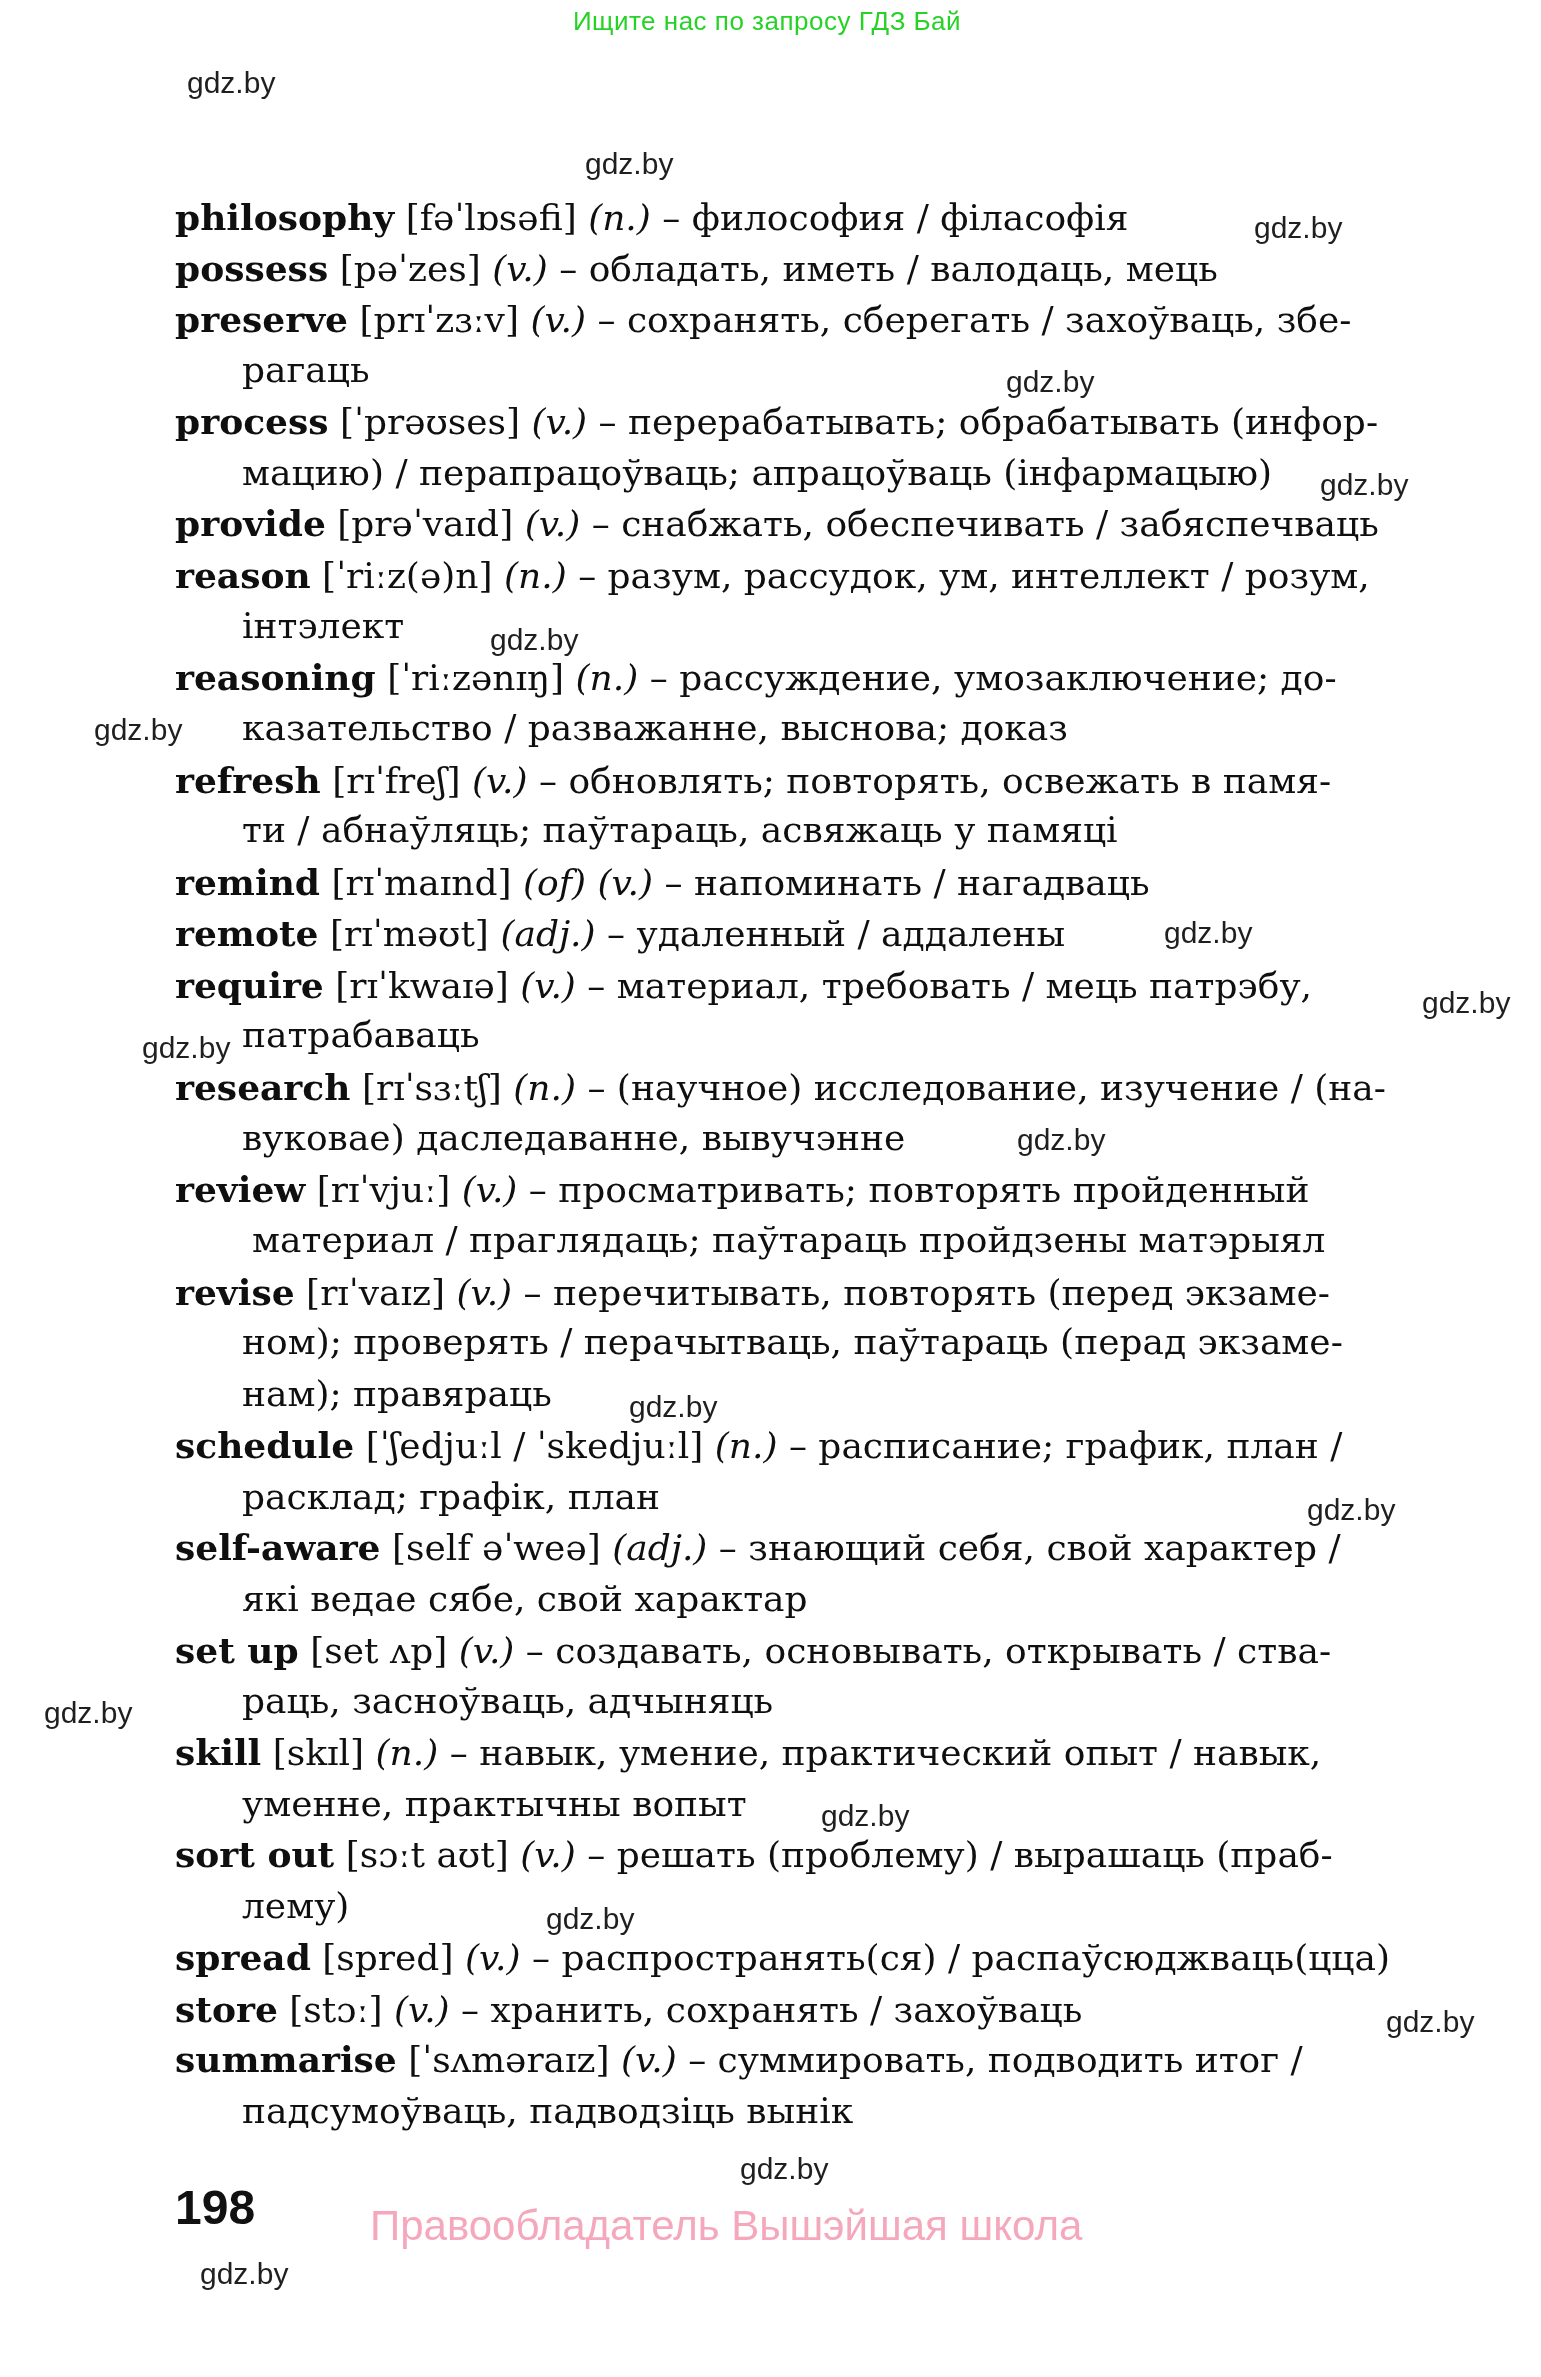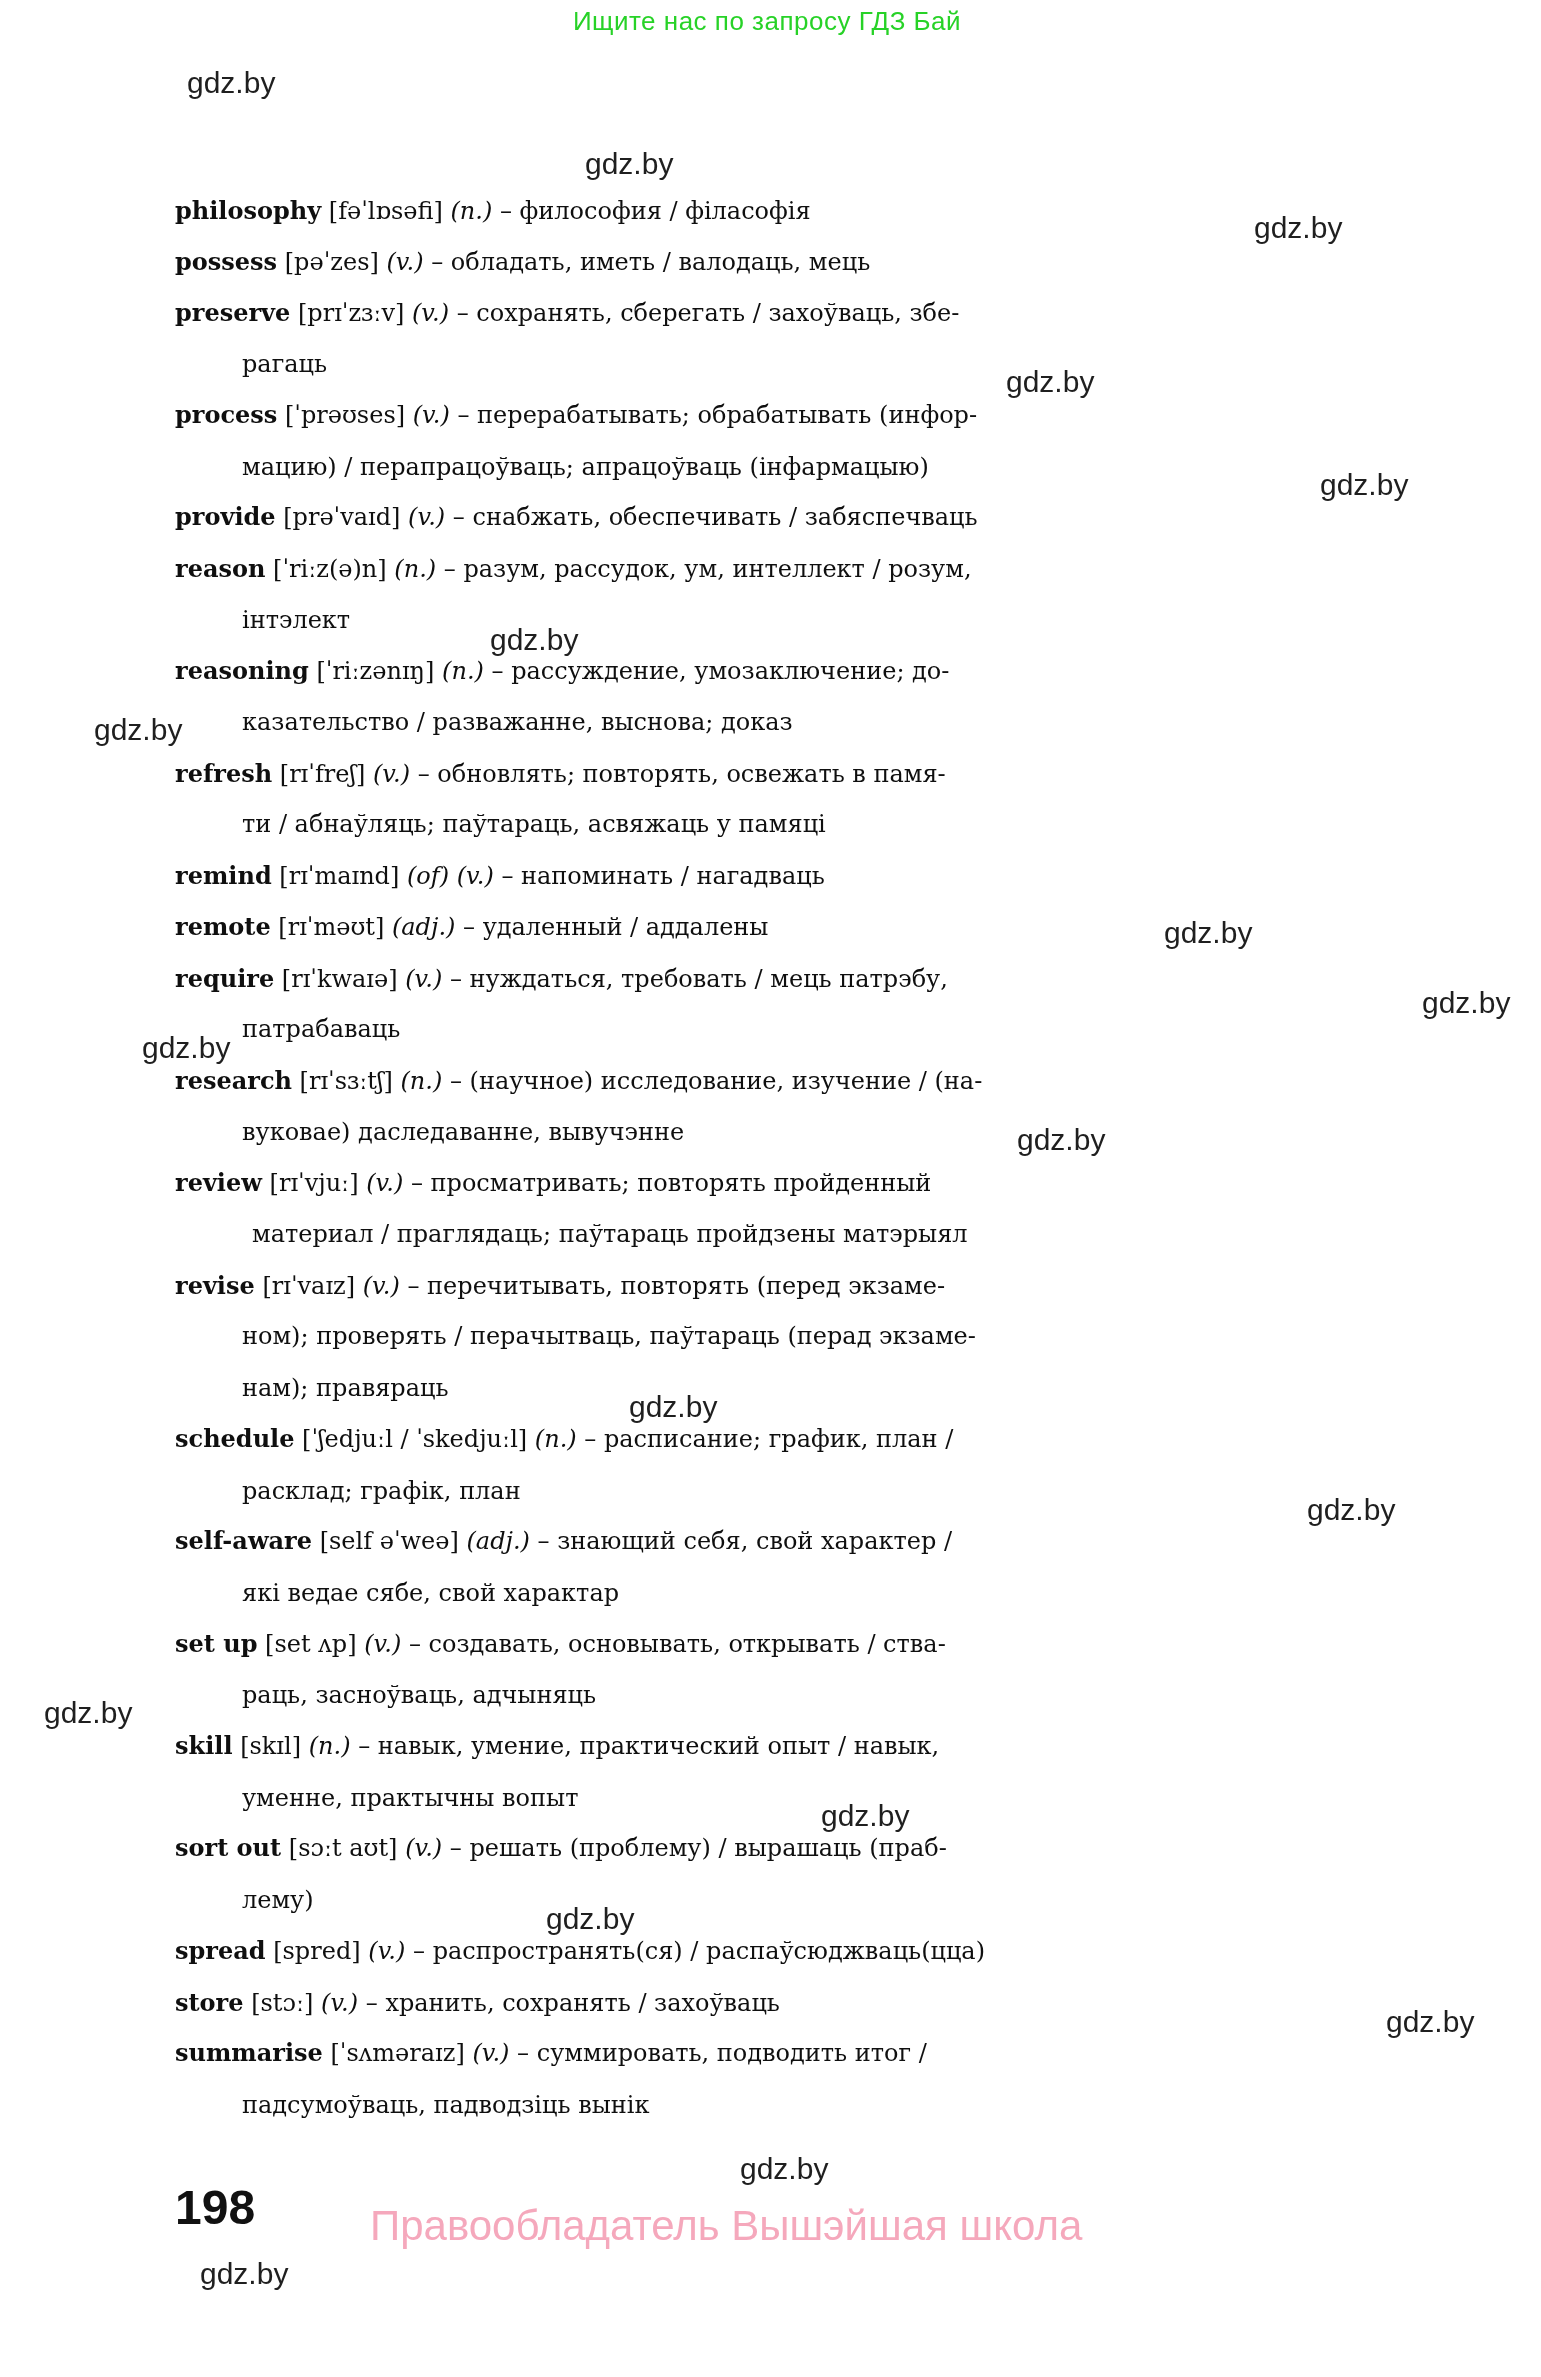--- a/index.html
+++ b/index.html
@@ -35,7 +35,7 @@
   .dict-line {
     position: absolute;
     white-space: nowrap;
-    font-size: 24px;
+    font-size: 36px;
     color: #0f0f0f;
     line-height: 1;
   }

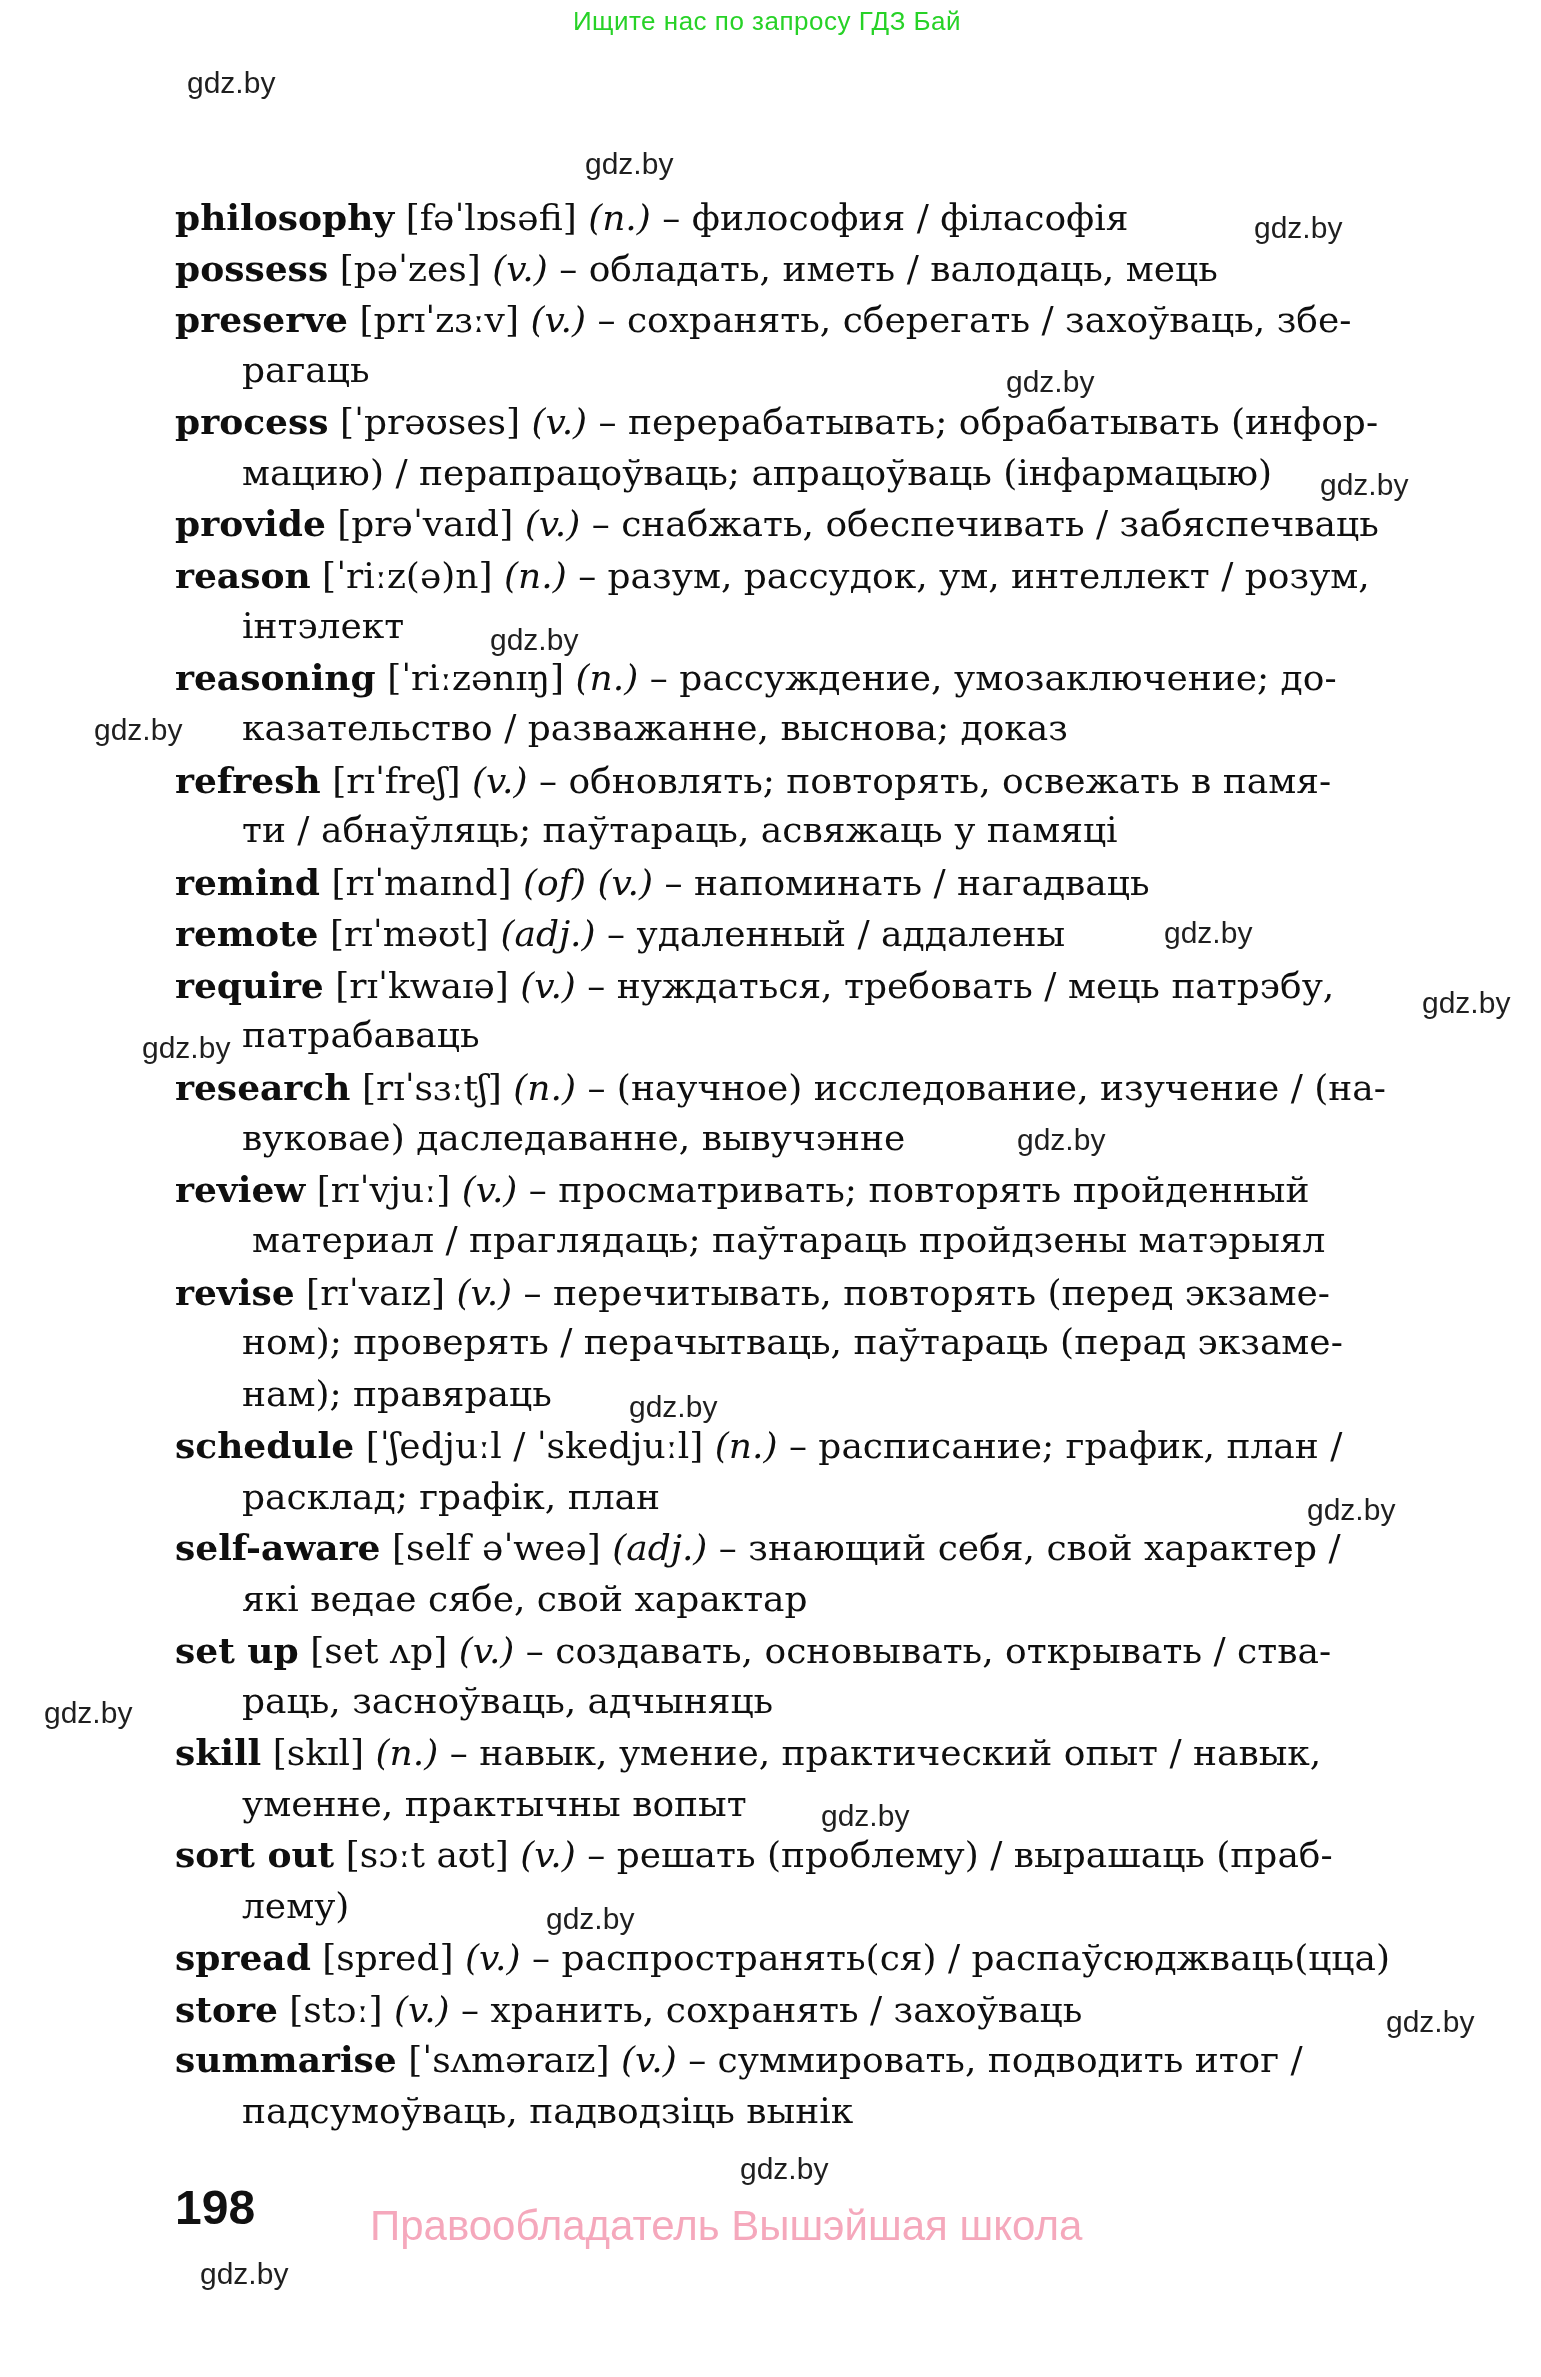--- a/index.html
+++ b/index.html
@@ -119,7 +119,7 @@
       <div class="dict-line" style="top: 812px; left: 242px;"><span>ти / абнаўляць; паўтараць, асвяжаць у памяці</span></div>
       <div class="dict-line" style="top: 864px; left: 175px;"><span class="head">remind</span> <span>[rɪˈmaɪnd]</span> <span class="pos">(of) (v.)</span> <span>– напоминать / нагадваць</span></div>
       <div class="dict-line" style="top: 915px; left: 175px;"><span class="head">remote</span> <span>[rɪˈməʊt]</span> <span class="pos">(adj.)</span> <span>– удаленный / аддалены</span></div>
-      <div class="dict-line" style="top: 967px; left: 175px;"><span class="head">require</span> <span>[rɪˈkwaɪə]</span> <span class="pos">(v.)</span> <span>– нуждаться, требовать / мець патрэбу,</span></div>
+      <div class="dict-line" style="top: 967px; left: 175px;"><span class="head">require</span> <span>[rɪˈkwaɪə]</span> <span class="pos">(v.)</span> <span>– материал, требовать / мець патрэбу,</span></div>
       <div class="dict-line" style="top: 1017px; left: 242px;"><span>патрабаваць</span></div>
       <div class="dict-line" style="top: 1069px; left: 175px;"><span class="head">research</span> <span>[rɪˈsɜːtʃ]</span> <span class="pos">(n.)</span> <span>– (научное) исследование, изучение / (на-</span></div>
       <div class="dict-line" style="top: 1120px; left: 242px;"><span>вуковае) даследаванне, вывучэнне</span></div>

